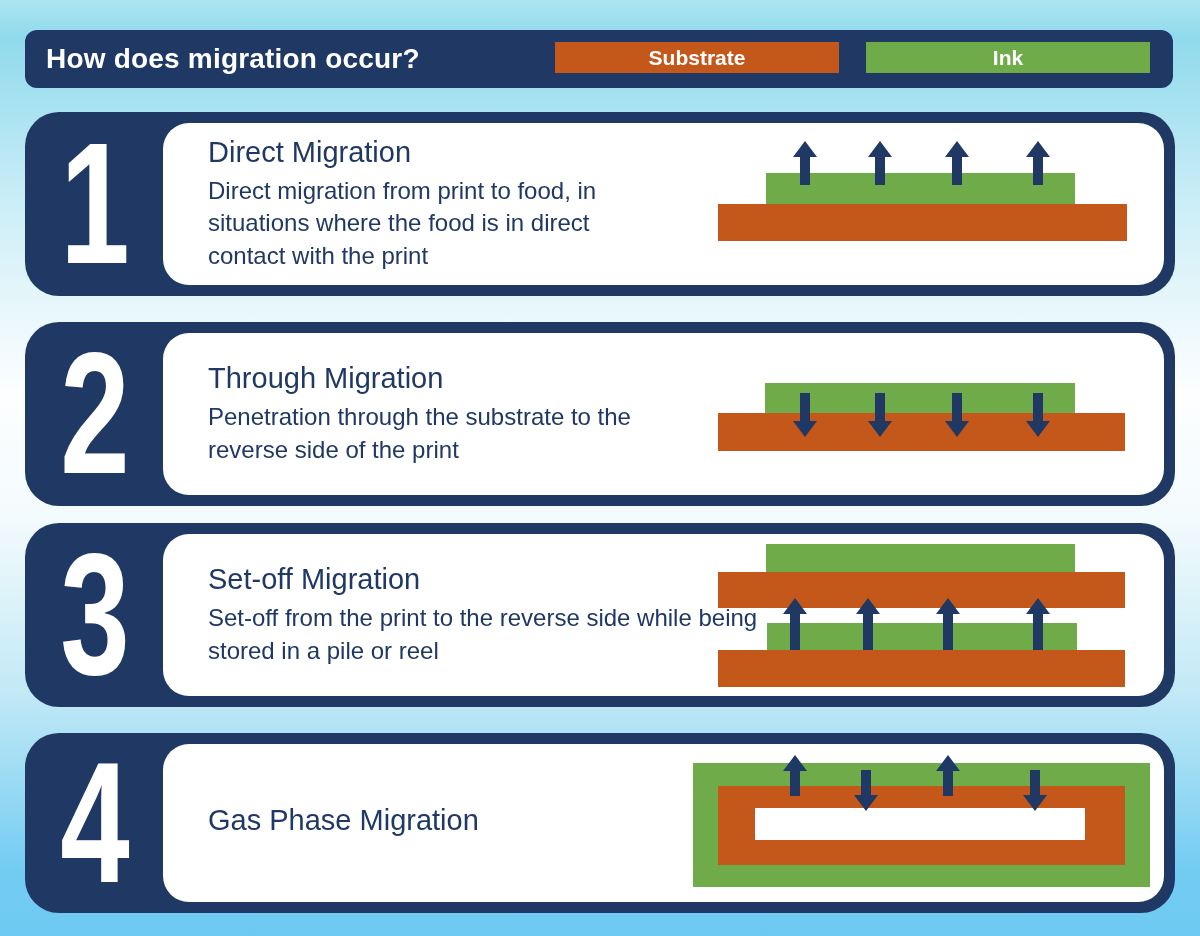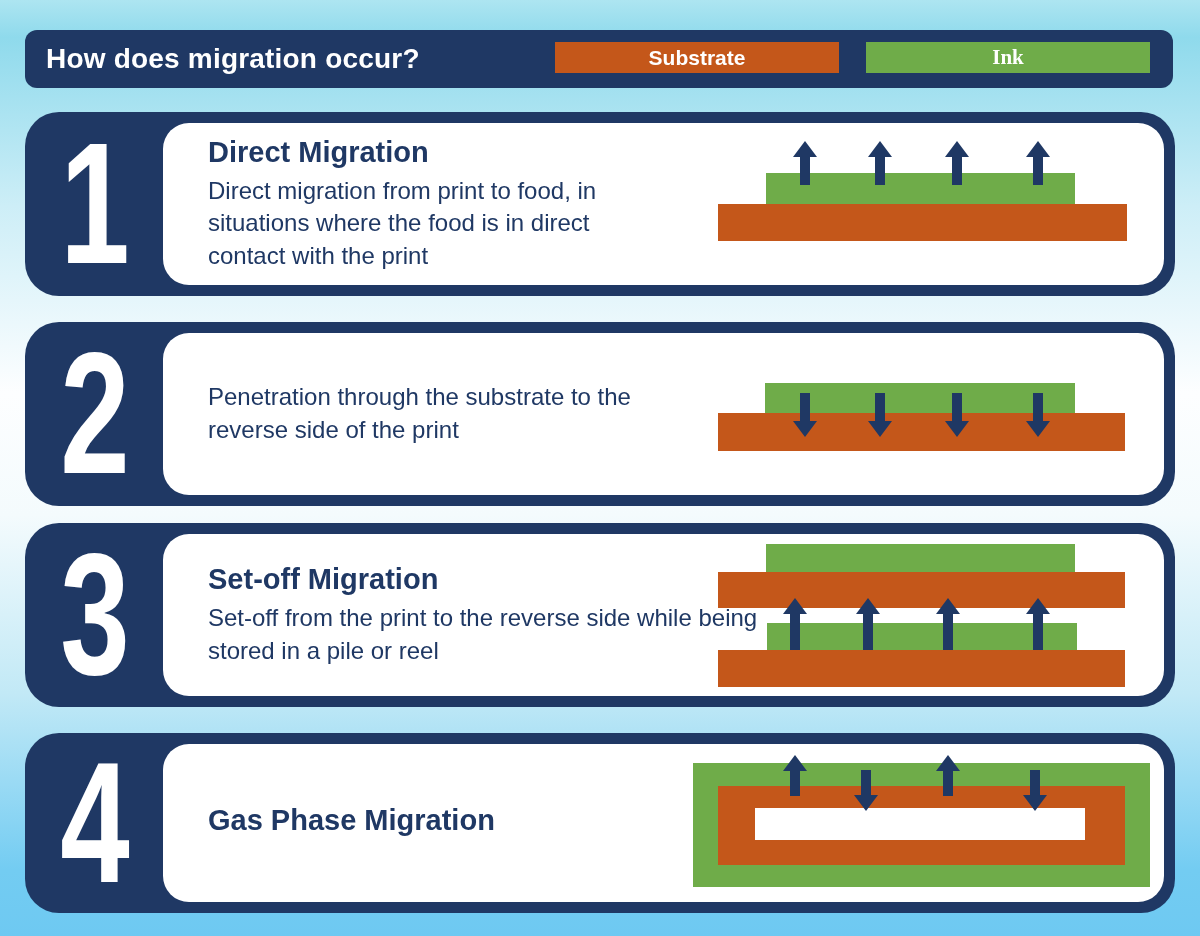--- a/index.html
+++ b/index.html
@@ -23,7 +23,7 @@
   .chip{width:284px;height:31px;display:flex;align-items:center;justify-content:center;
         color:#fff;font-weight:bold;font-size:21px;}
   .chip-substrate{background:var(--orange);}
-  .chip-ink{background:var(--green);font-family:Liberation Serif, serif;}
+  .chip-ink{background:var(--green);}
   
   .row{position:absolute;left:25px;width:1150px;background:var(--navy);border-radius:34px;}
   .row1{top:112px;height:184px;}

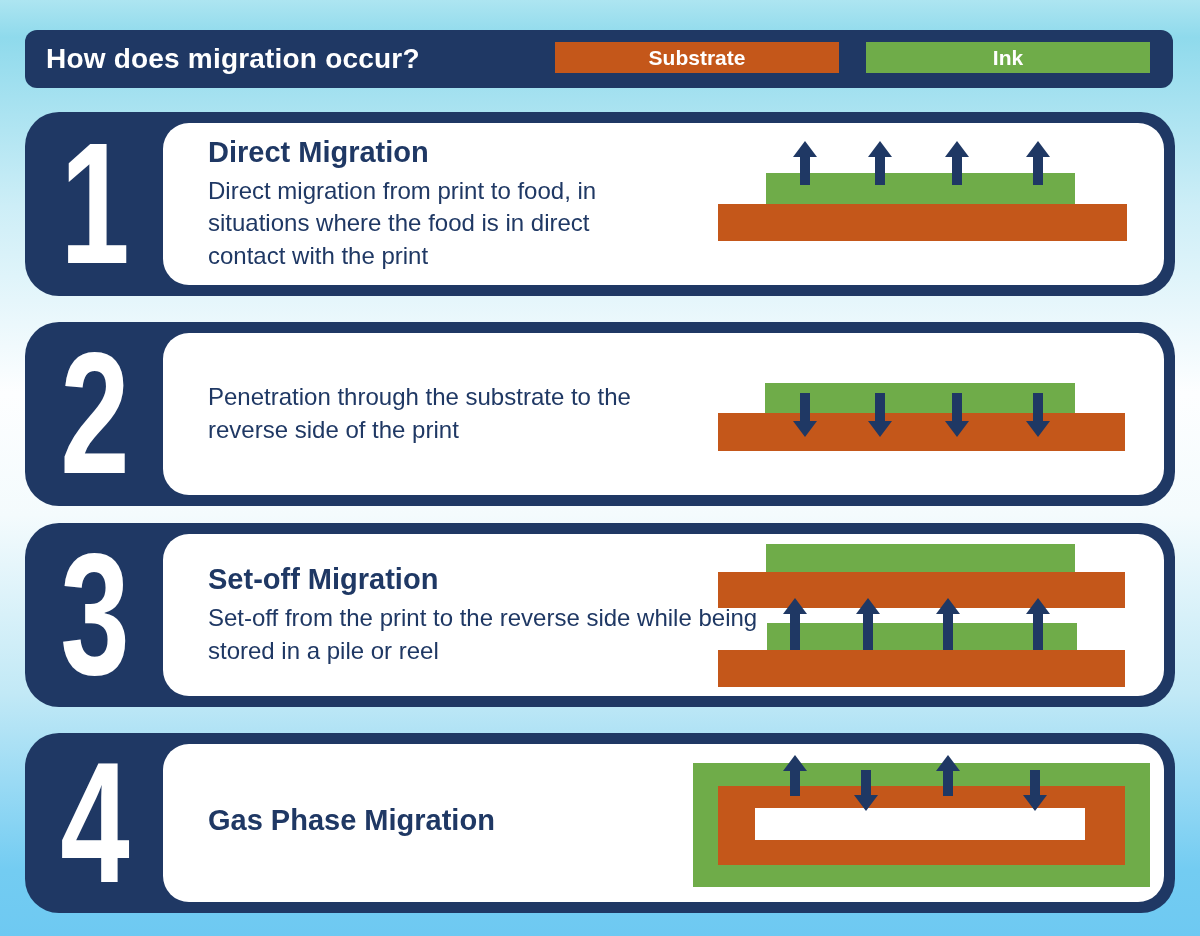--- a/index.html
+++ b/index.html
@@ -44,7 +44,7 @@
     position:absolute;left:45px;top:0;bottom:0;
     display:flex;flex-direction:column;justify-content:center;
   }
-  .sec-title{color:var(--navy);font-size:29px;font-weight:bold;margin-bottom:6px;}
+  .sec-title{color:var(--navy);font-size:29px;font-weight:normal;margin-bottom:6px;}
   .sec-desc{color:var(--navy);font-size:24px;line-height:1.36;}
   .row1 .sec-desc,.row2 .sec-desc,.row4 .sec-desc{max-width:445px;}
   .row3 .sec-desc{max-width:570px;}

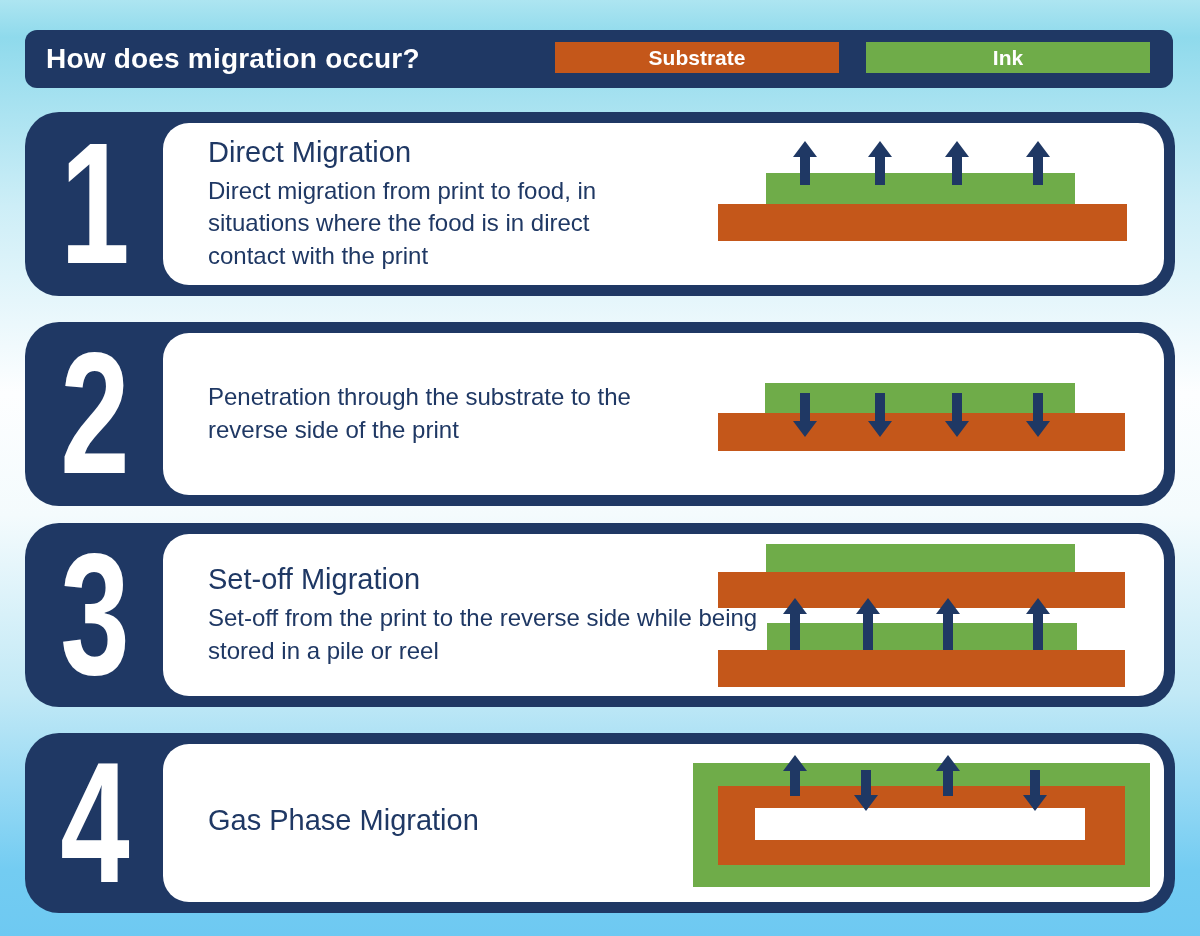--- a/index.html
+++ b/index.html
@@ -126,6 +126,7 @@
     <div class="num">2</div>
     <div class="panel">
       <div class="text">
+        <div class="sec-title">Through Migration</div>
         <div class="sec-desc">Penetration through the substrate to the reverse side of the print</div>
       </div>
       <div>

